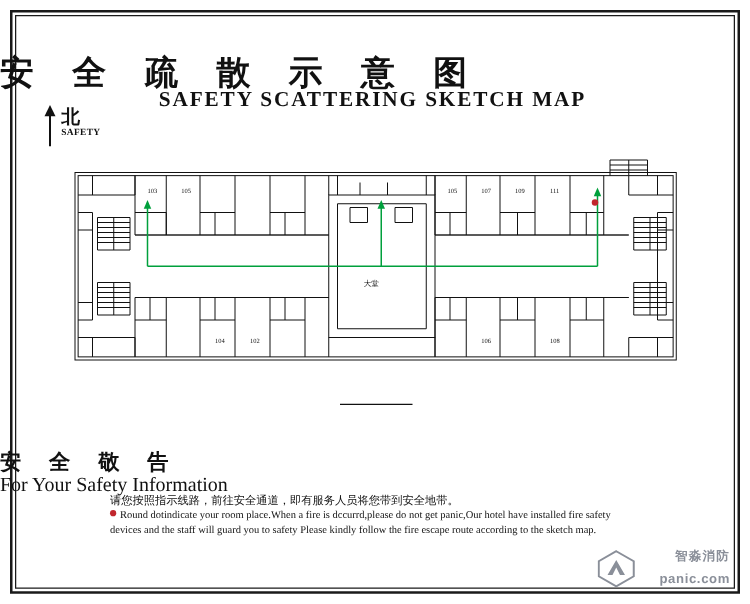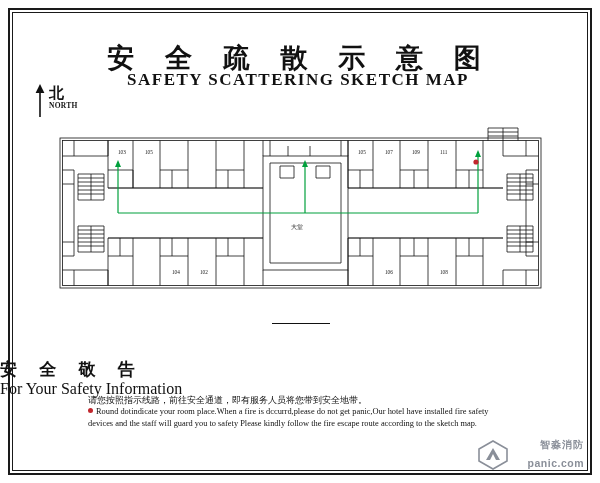--- a/index.html
+++ b/index.html
@@ -41,7 +41,6 @@
     left: 0;
     top: 40px;
     width: 600px;
-    text-align: center;
     font-size: 27px;
     letter-spacing: 12px;
     font-weight: bold;

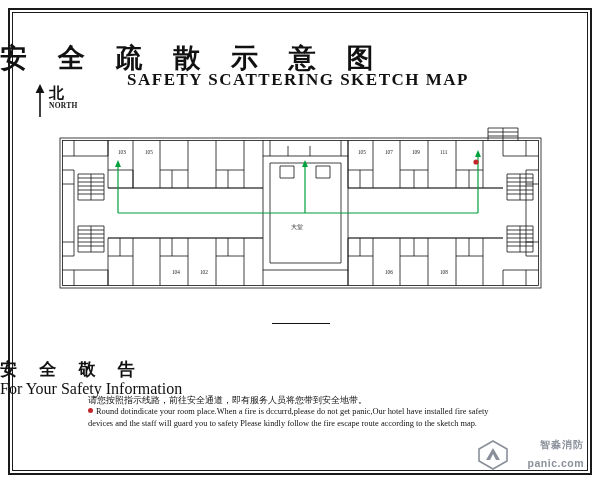--- a/index.html
+++ b/index.html
@@ -221,7 +221,7 @@
       <polygon points="7,0 2.6,9 11.4,9" fill="#111"></polygon>
     </svg>
     <div class="north-zh">北</div>
-    <div class="north-en">NORTH</div>
+    <div class="north-en">SAFETY</div>
   </div>
 
   <div class="plan-wrap">

